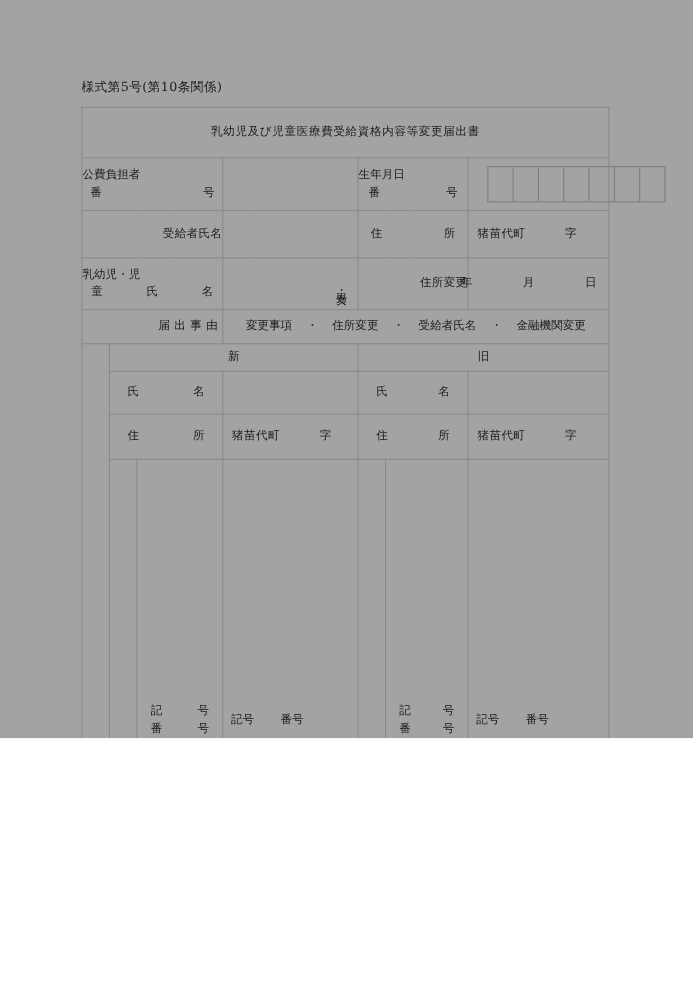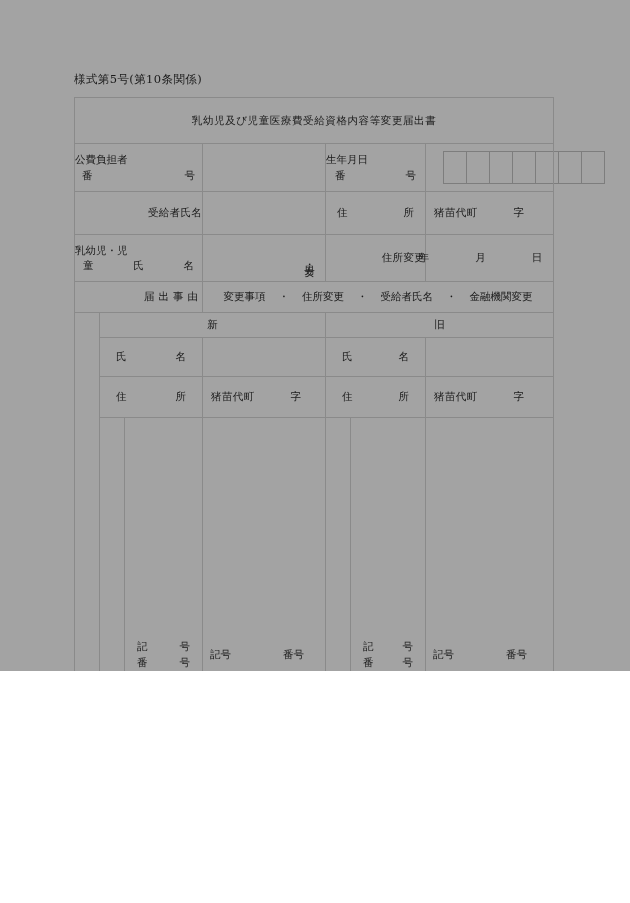--- a/index.html
+++ b/index.html
@@ -146,7 +146,7 @@
     display: flex;
     font-size: 10.5px;
     padding-left: 7px;
-    gap: 52px;
+    gap: 24px;
   }
 </style>
 </head>

